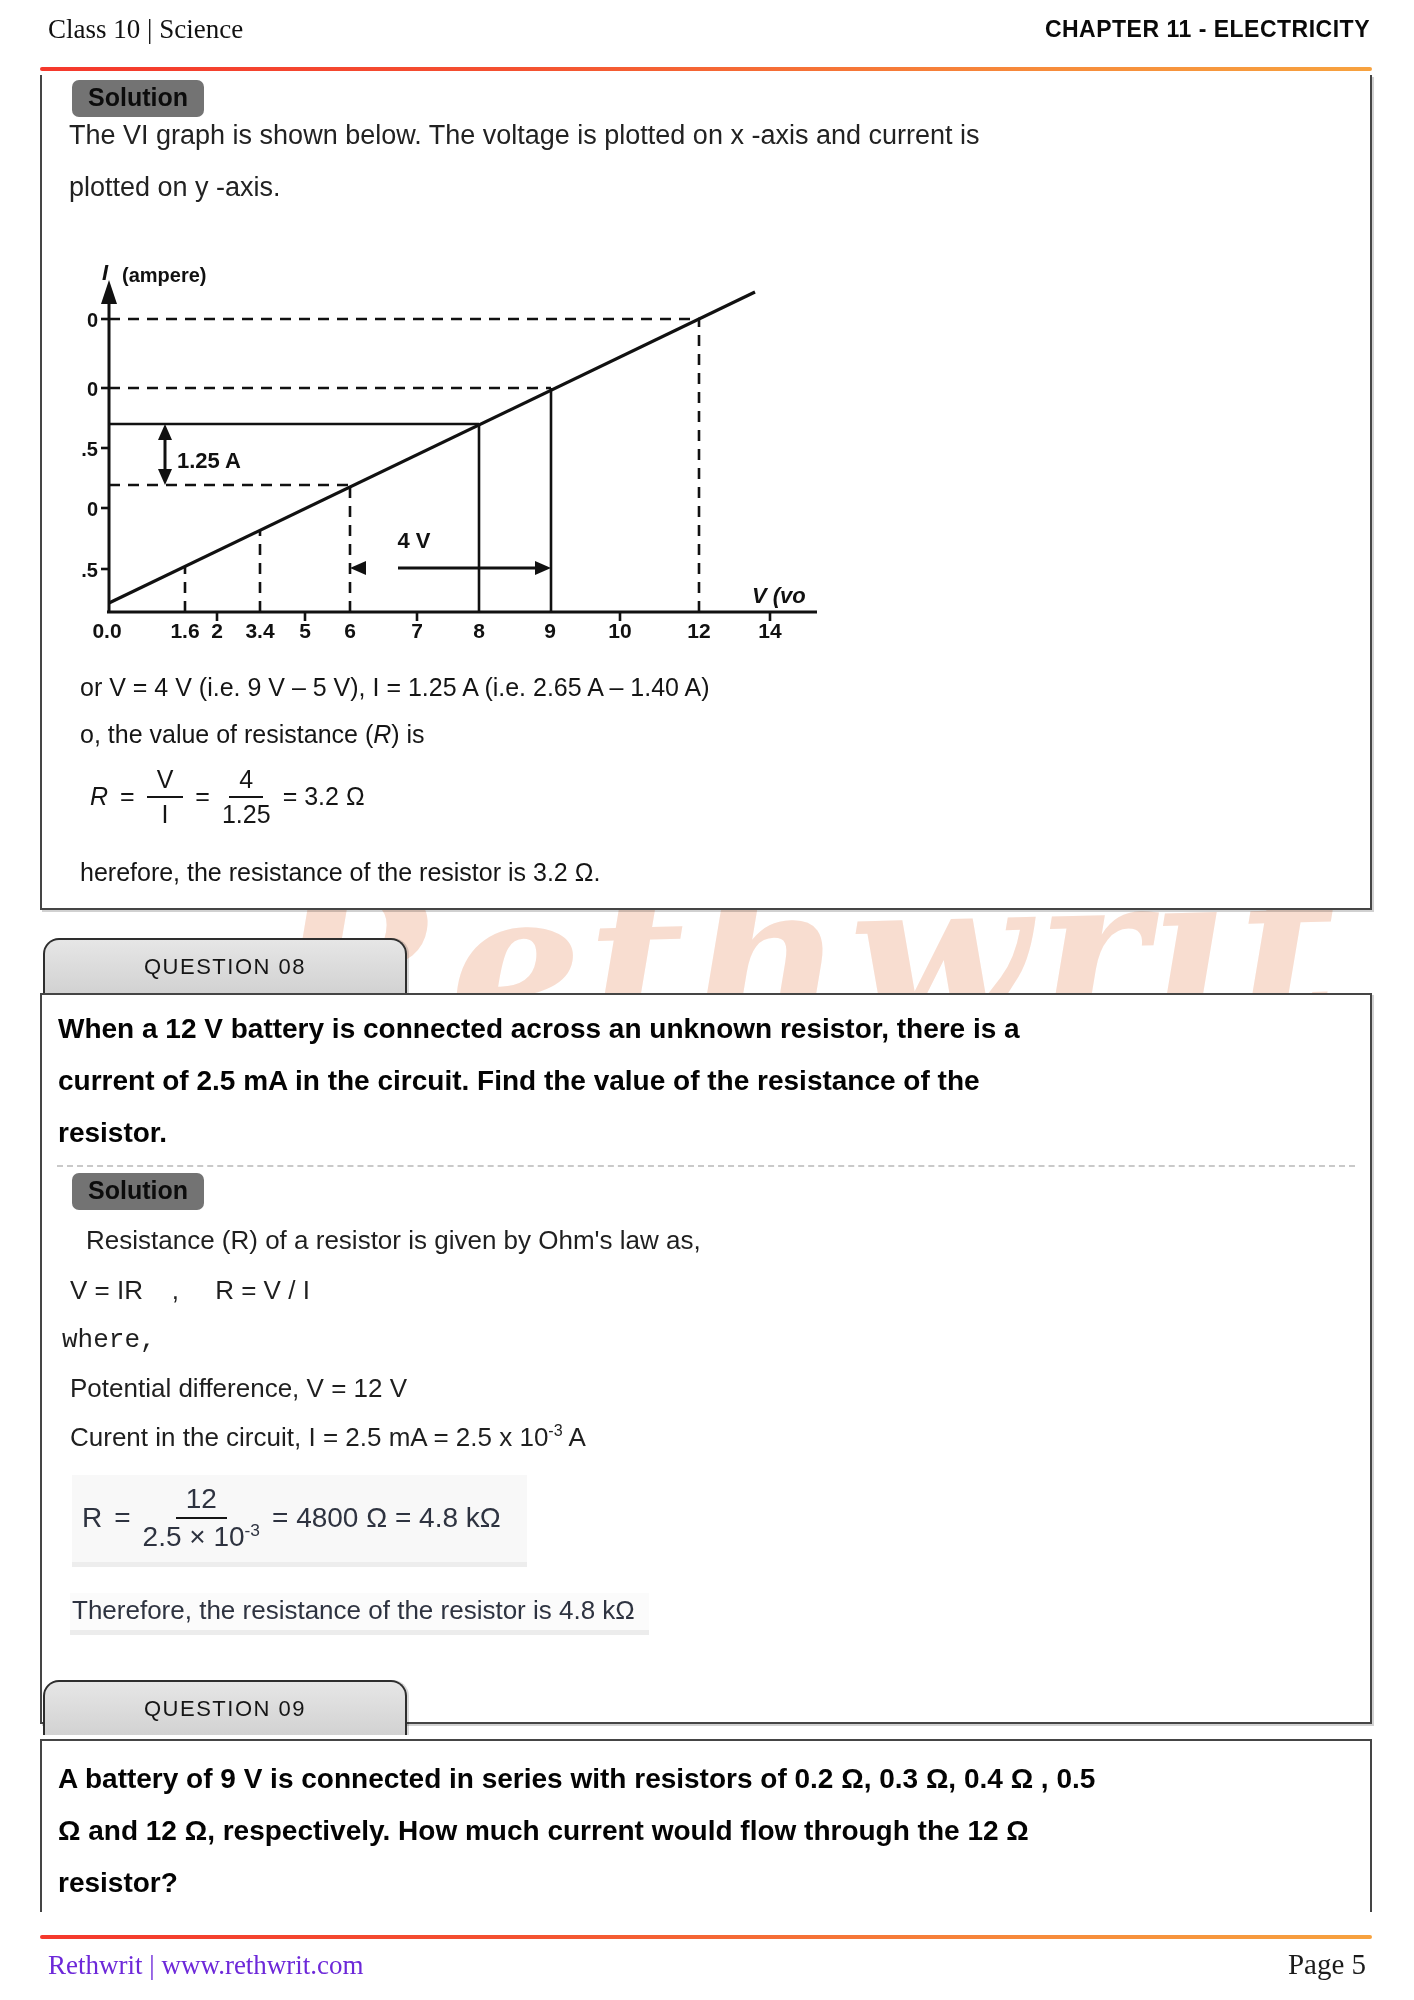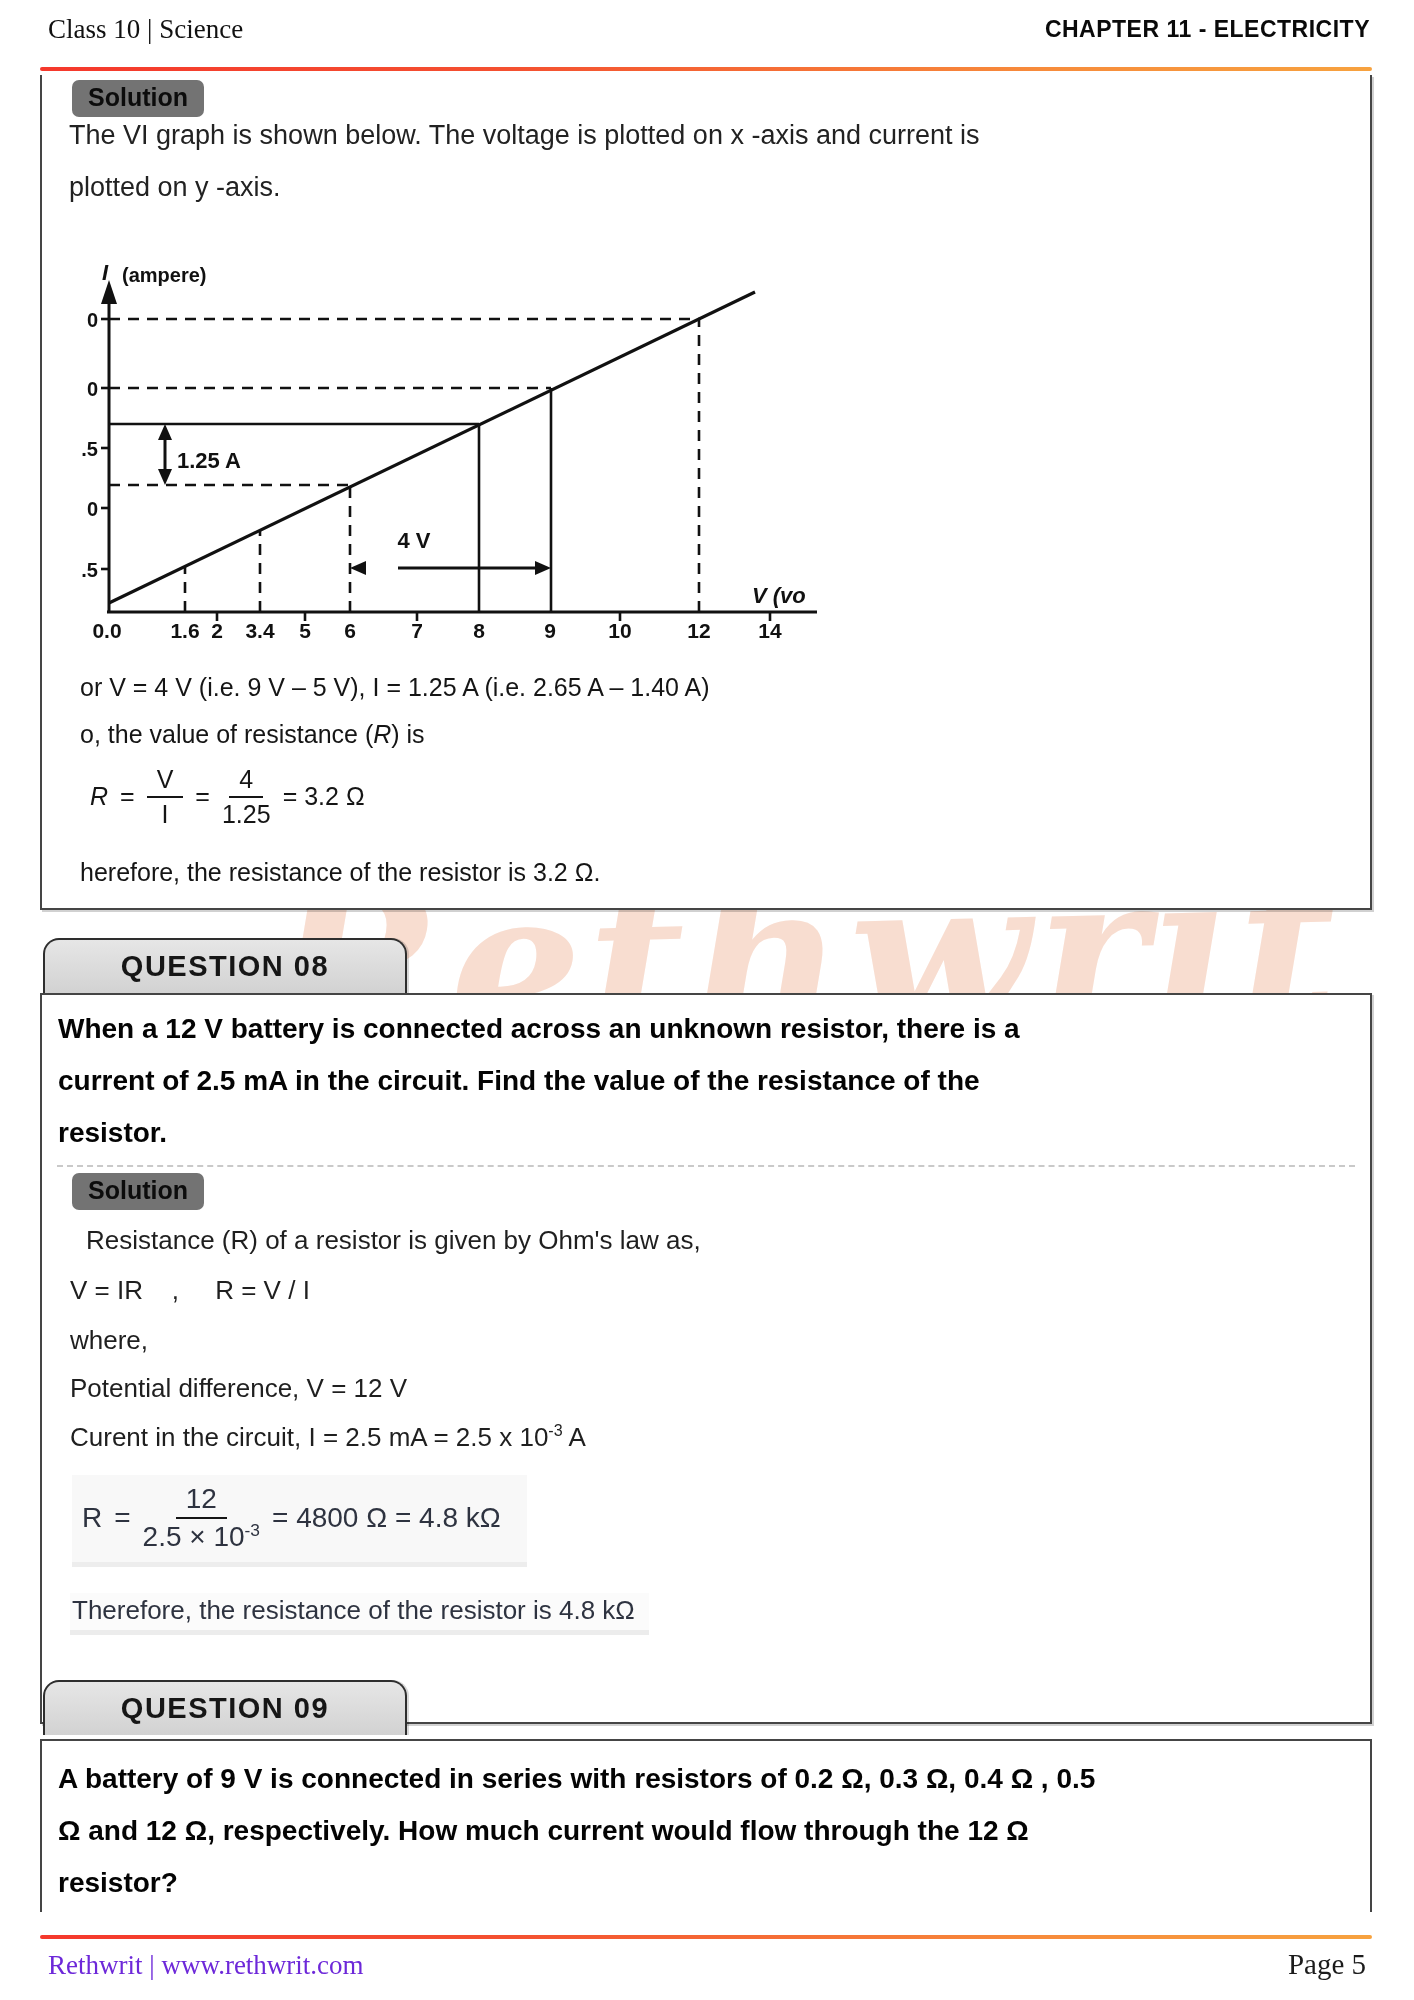--- a/index.html
+++ b/index.html
@@ -41,7 +41,7 @@
     display:flex;align-items:center;justify-content:center;}
   .tab8{top:938px;}
   .tab9{top:1680px;}
-  .tab-label{font-size:29px;letter-spacing:1.5px;color:#161616;font-weight:bold;}
+  .tab-label{font-size:22px;letter-spacing:1.5px;color:#161616;}
 
   
   .sol-label{position:absolute;background:#737373;border-radius:7px;

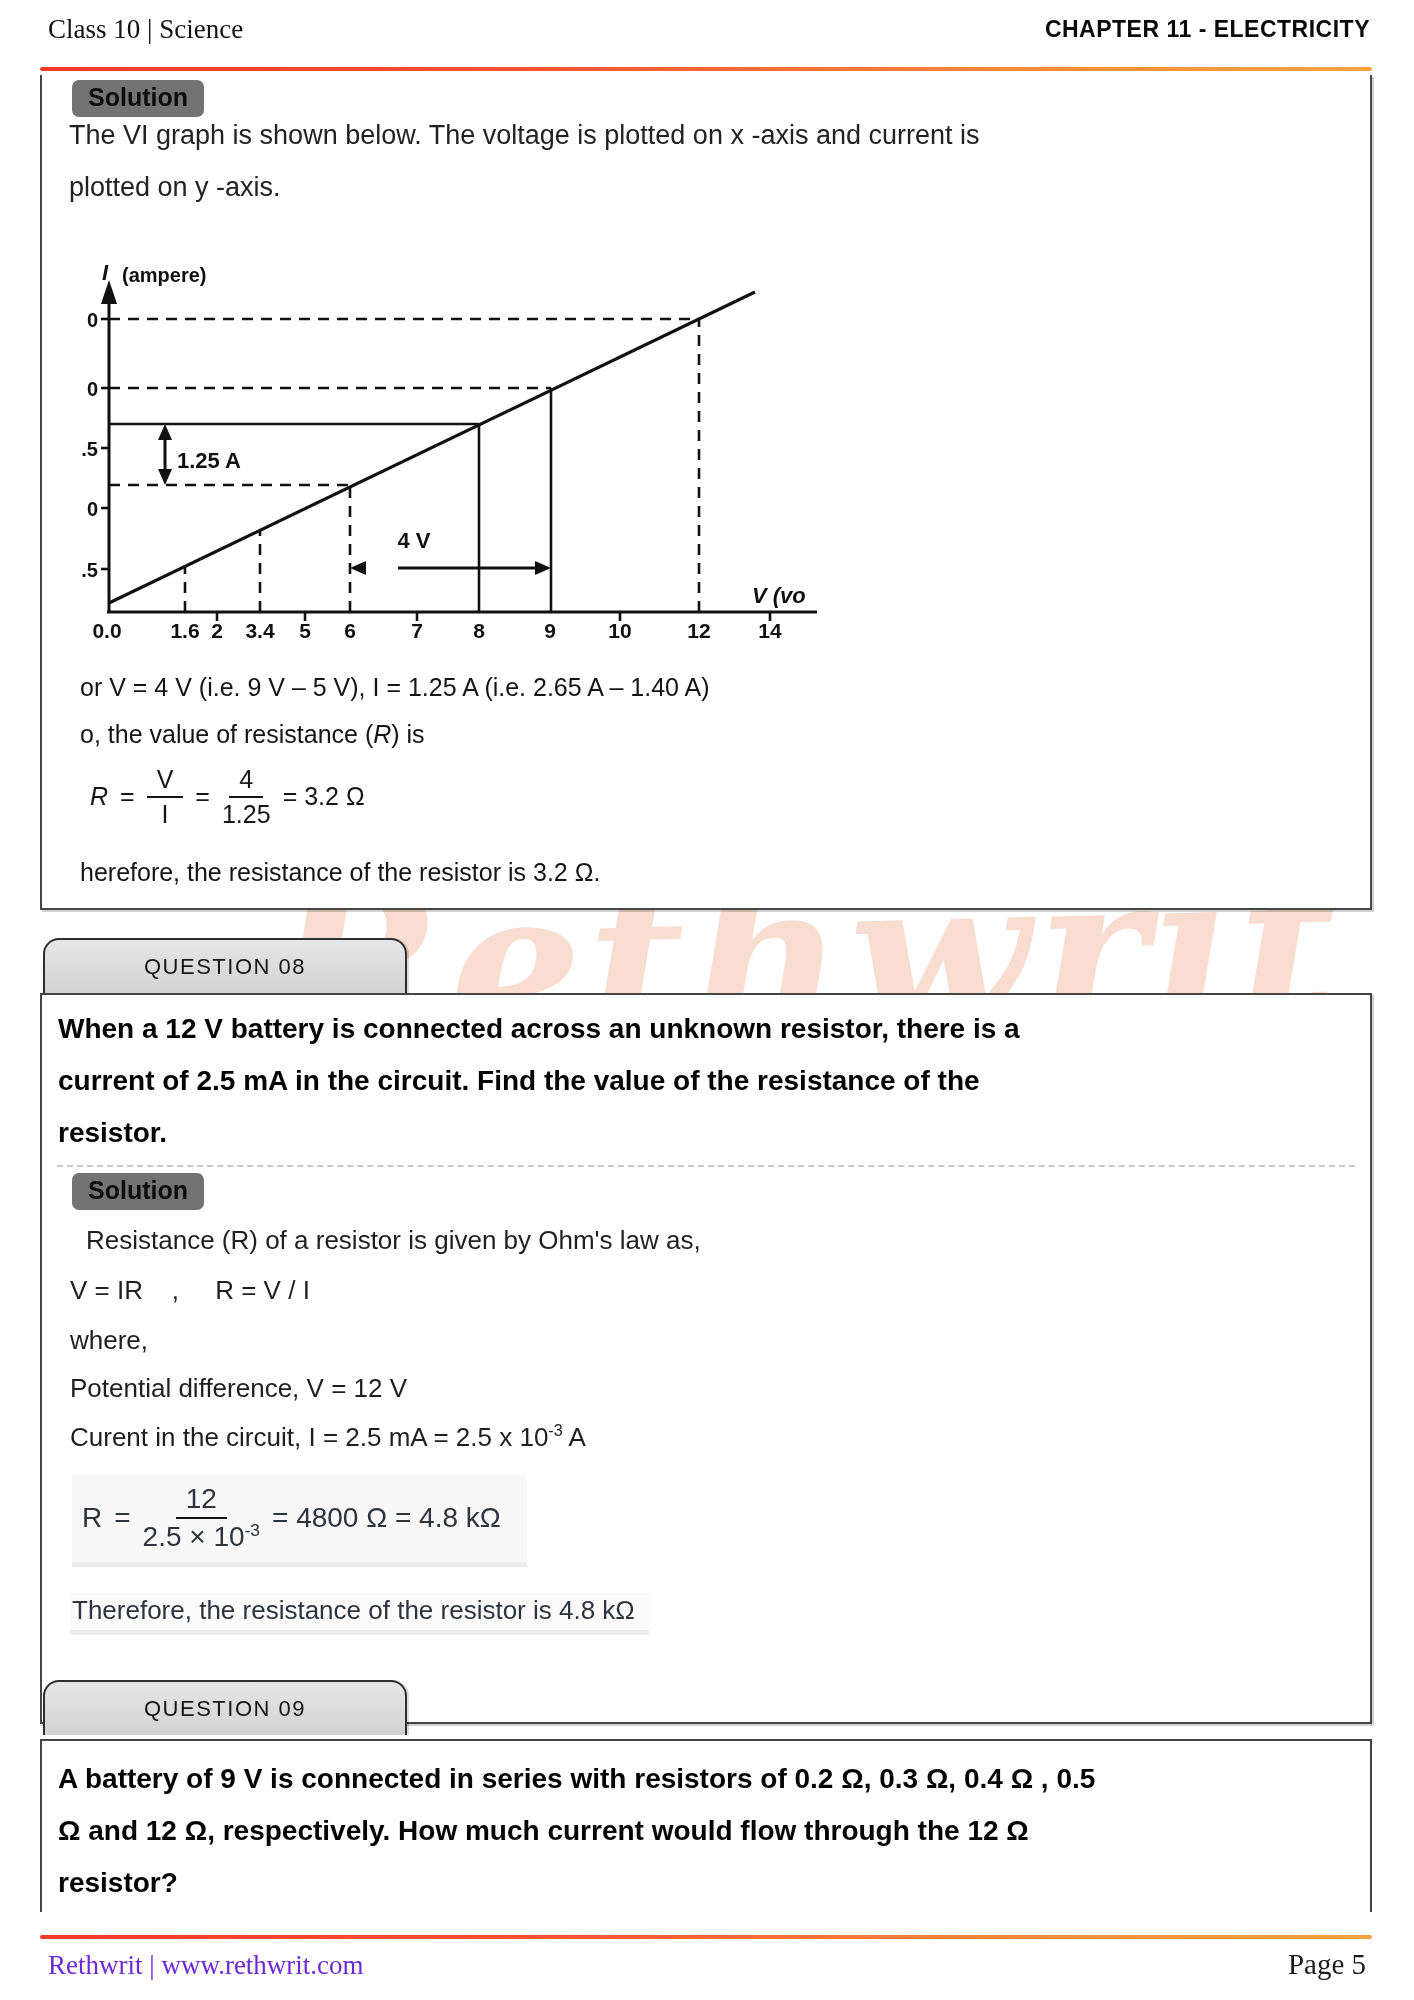--- a/index.html
+++ b/index.html
@@ -194,7 +194,7 @@
 
   <div class="sol-line" style="left:44px;top:230px;">Resistance (R) of a resistor is given by Ohm's law as,</div>
   <div class="sol-line" style="left:28px;top:280px;">V = IR    ,     R = V / I</div>
-  <div class="sol-line" style="left:28px;top:330px;">where,</div>
+  <div class="sol-line" style="left:20px;top:330px;font-family:Liberation Mono, monospace;">where,</div>
   <div class="sol-line" style="left:28px;top:378px;">Potential difference, V = 12 V</div>
   <div class="sol-line" style="left:28px;top:426px;"><span>Curent in the circuit, I = 2.5 mA = 2.5 x 10</span><sup>-3</sup><span> A</span></div>
 

